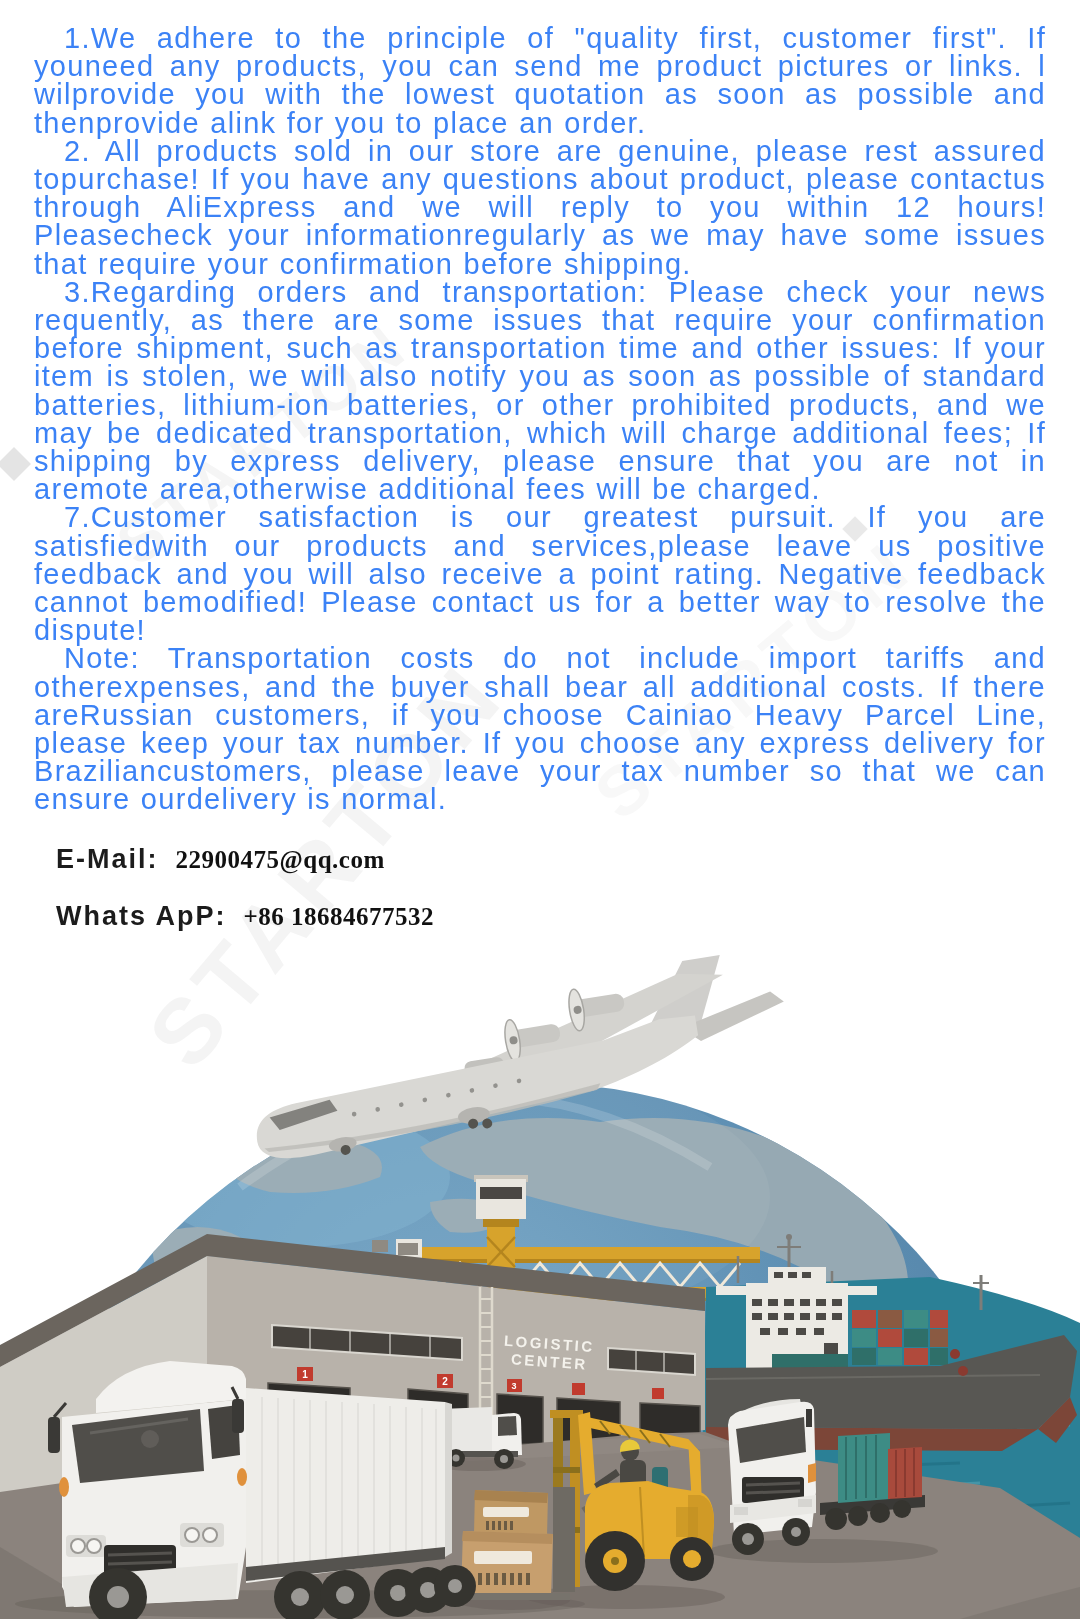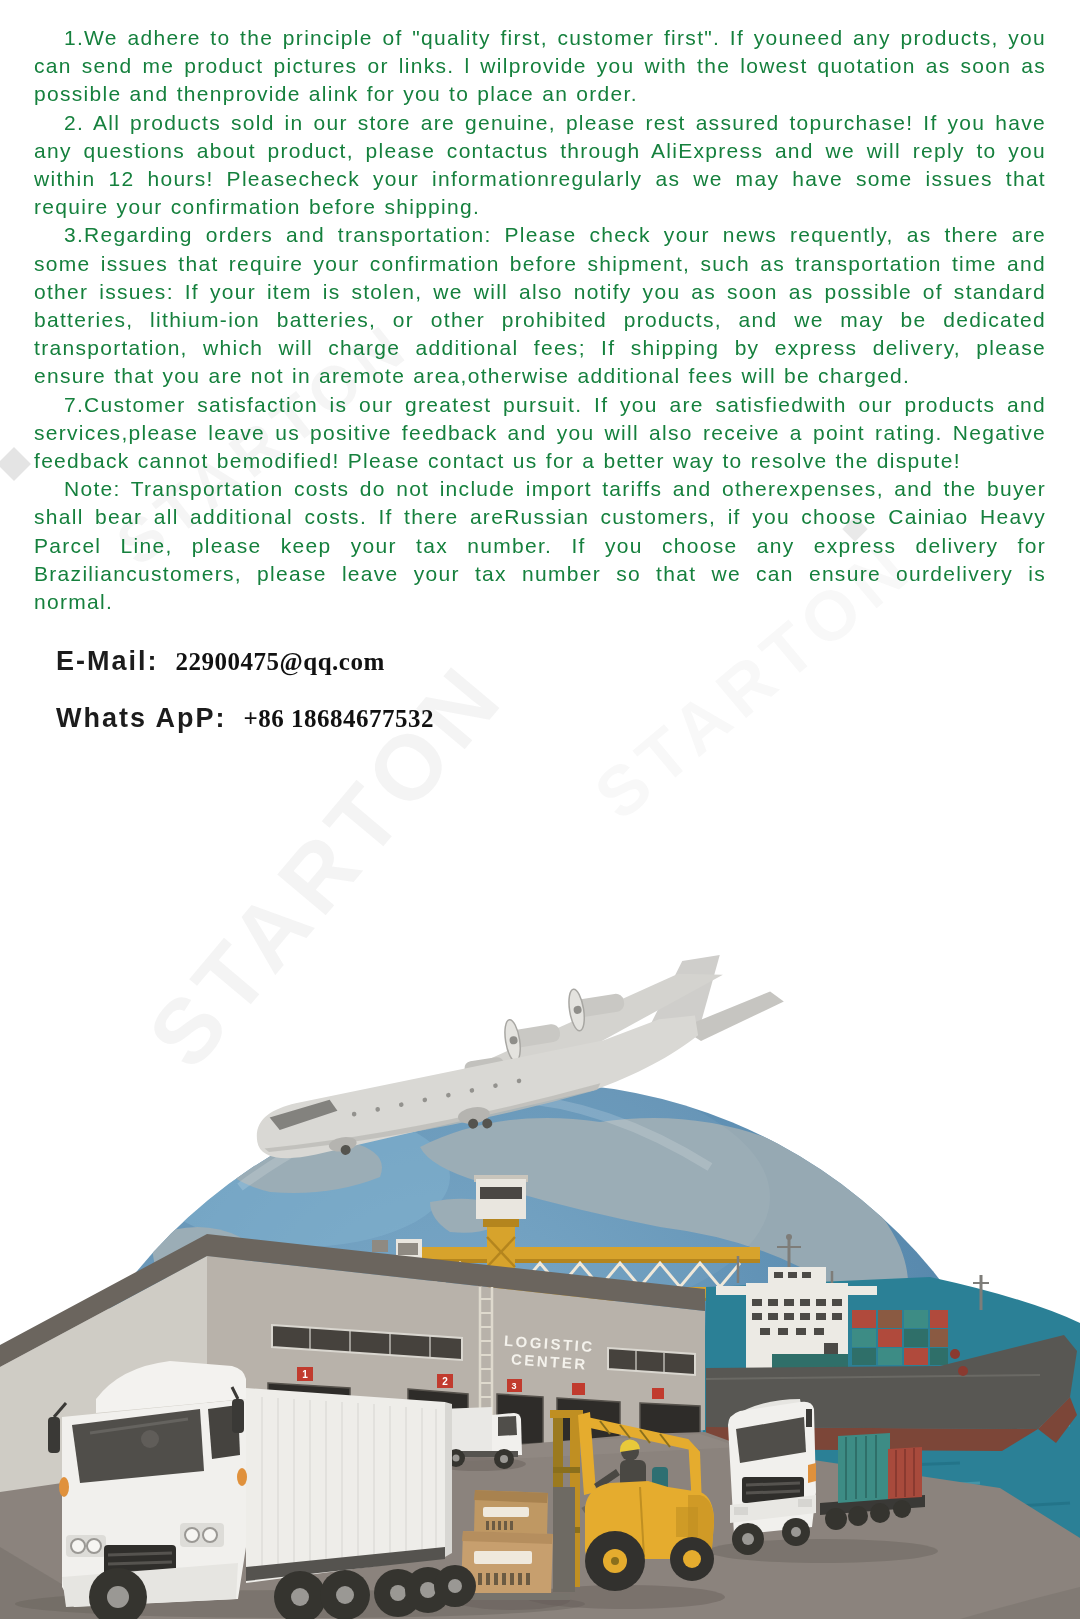--- a/index.html
+++ b/index.html
@@ -8,8 +8,8 @@
   .text-wrap{position:absolute;top:0;left:0;right:0;padding:24px 34px 0;z-index:2;}
   .page-title{margin:0 0 16px;text-align:center;font-size:39px;font-weight:700;
               color:#141414;letter-spacing:1px;}
-  .paragraphs p{margin:0;text-indent:30px;font-size:21px;line-height:28.2px;
-                letter-spacing:1.3px;word-spacing:1px;color:#15803d;text-align:justify;}
+  .paragraphs p{margin:0;text-indent:30px;font-size:29px;line-height:28.2px;
+                letter-spacing:1.3px;word-spacing:1px;color:#3b82f6;text-align:justify;}
   .contact{margin-top:30px;padding-left:22px;}
   .contact-row{display:flex;align-items:baseline;gap:17px;margin-bottom:26px;}
   .contact-label{font-size:27px;font-weight:700;color:#1c1c1c;letter-spacing:2px;}

